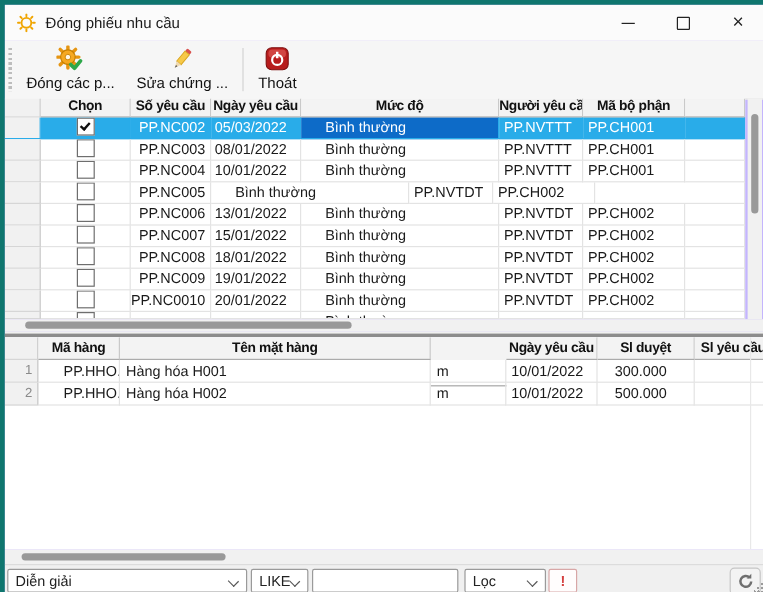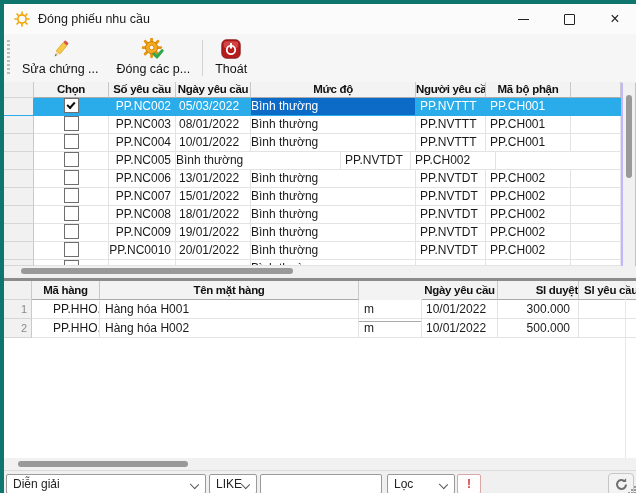--- a/index.html
+++ b/index.html
@@ -118,20 +118,6 @@
 
   <div class="toolbar">
     <div class="tb-grip"></div>
-
-    <div class="tb-btn">
-      <span class="ic">
-        <svg width="23" height="23" viewBox="0 0 24 24">
-          <g transform="rotate(40 12 12)">
-            <rect x="9.5" y="1.5" width="5" height="3.2" rx="1" fill="#d9534f"></rect>
-            <rect x="9.5" y="4.7" width="5" height="11.3" fill="#f7c948" stroke="#d9a520" stroke-width="0.8"></rect>
-            <path d="M9.5 16 L12 21.5 L14.5 16 Z" fill="#efd9b0"></path>
-            <path d="M11.2 18.9 L12 21.5 L12.9 18.9 Z" fill="#555"></path>
-          </g>
-        </svg>
-      </span>
-      <span class="lbl">Sửa chứng ...</span>
-    </div>
 
     <div class="tb-btn">
       <span class="ic">
@@ -154,6 +140,20 @@
       <span class="lbl">Đóng các p...</span>
     </div>
 
+    <div class="tb-btn">
+      <span class="ic">
+        <svg width="23" height="23" viewBox="0 0 24 24">
+          <g transform="rotate(40 12 12)">
+            <rect x="9.5" y="1.5" width="5" height="3.2" rx="1" fill="#d9534f"></rect>
+            <rect x="9.5" y="4.7" width="5" height="11.3" fill="#f7c948" stroke="#d9a520" stroke-width="0.8"></rect>
+            <path d="M9.5 16 L12 21.5 L14.5 16 Z" fill="#efd9b0"></path>
+            <path d="M11.2 18.9 L12 21.5 L12.9 18.9 Z" fill="#555"></path>
+          </g>
+        </svg>
+      </span>
+      <span class="lbl">Sửa chứng ...</span>
+    </div>
+
 
     <div class="tb-sep"></div>
 

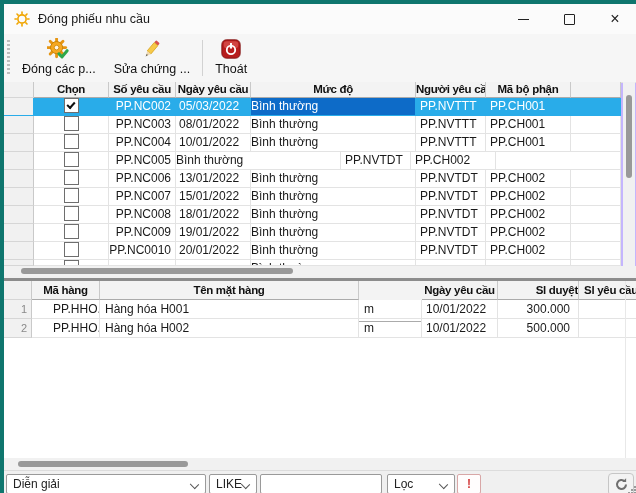--- a/index.html
+++ b/index.html
@@ -37,7 +37,7 @@
   .w-chon{width:75px;flex:none;text-align:center;}
   .w-so{width:67px;flex:none;text-align:right;padding-right:4px;}
   .w-ngay{width:75px;flex:none;padding-left:3px;}
-  .w-muc{width:165px;flex:none;padding-left:0;}
+  .w-muc{width:165px;flex:none;padding-left:20px;}
   .w-nguoi{width:70px;flex:none;padding-left:4px;}
   .w-mabp{width:85px;flex:none;padding-left:4px;}
   .w-rest{flex:1;}

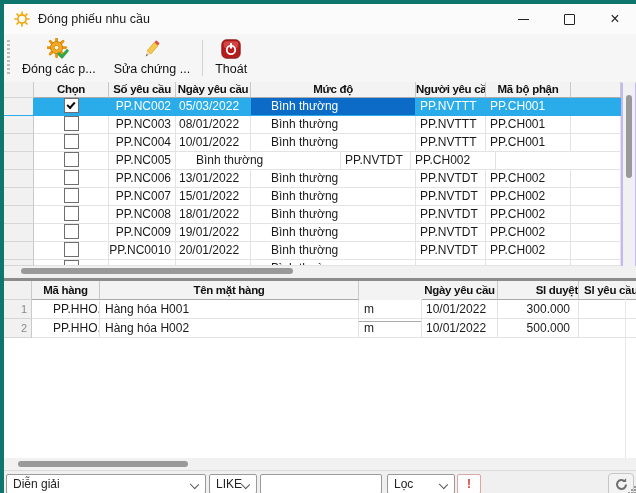--- a/index.html
+++ b/index.html
@@ -301,7 +301,7 @@
       <div class="hcell w-ten" style="text-align:center;padding:0;">Tên mặt hàng</div>
       <div class="hcell w-dvt" style="text-align:center;padding:0;margin-top:40px;">Đvt</div>
       <div class="hcell w-ngay2" style="text-align:center;padding:0;">Ngày yêu cầu</div>
-      <div class="hcell w-sld" style="padding:0;">Sl duyệt</div>
+      <div class="hcell w-sld" style="text-align:center;padding:0;">Sl duyệt</div>
       <div class="hcell w-sly">Sl yêu cầu</div>
     </div>
     <div id="g2-body">

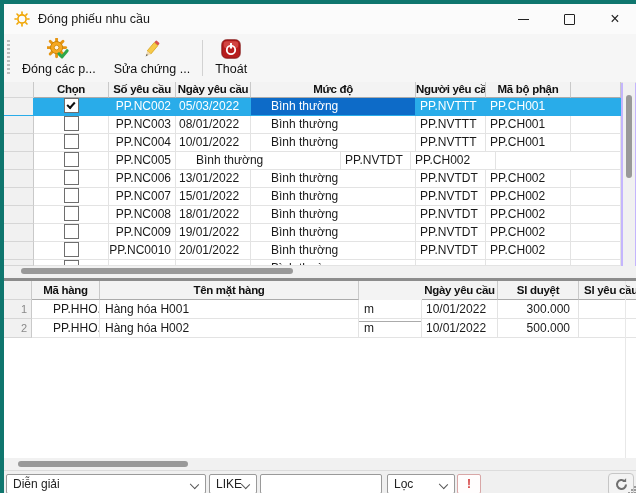--- a/index.html
+++ b/index.html
@@ -62,7 +62,7 @@
   .w-ten{width:259px;flex:none;padding-left:5px;}
   .w-dvt{width:63px;flex:none;padding-left:5px;}
   .w-ngay2{width:76px;flex:none;padding-left:4px;}
-  .w-sld{width:81px;flex:none;text-align:right;padding-right:8px;}
+  .w-sld{width:81px;flex:none;text-align:center;padding-right:8px;}
   .w-sly{flex:1;min-width:65px;text-align:center;}
   .g2-edge{position:absolute;top:0;left:621px;width:1px;height:177px;background:#e8e8e8;}
 

